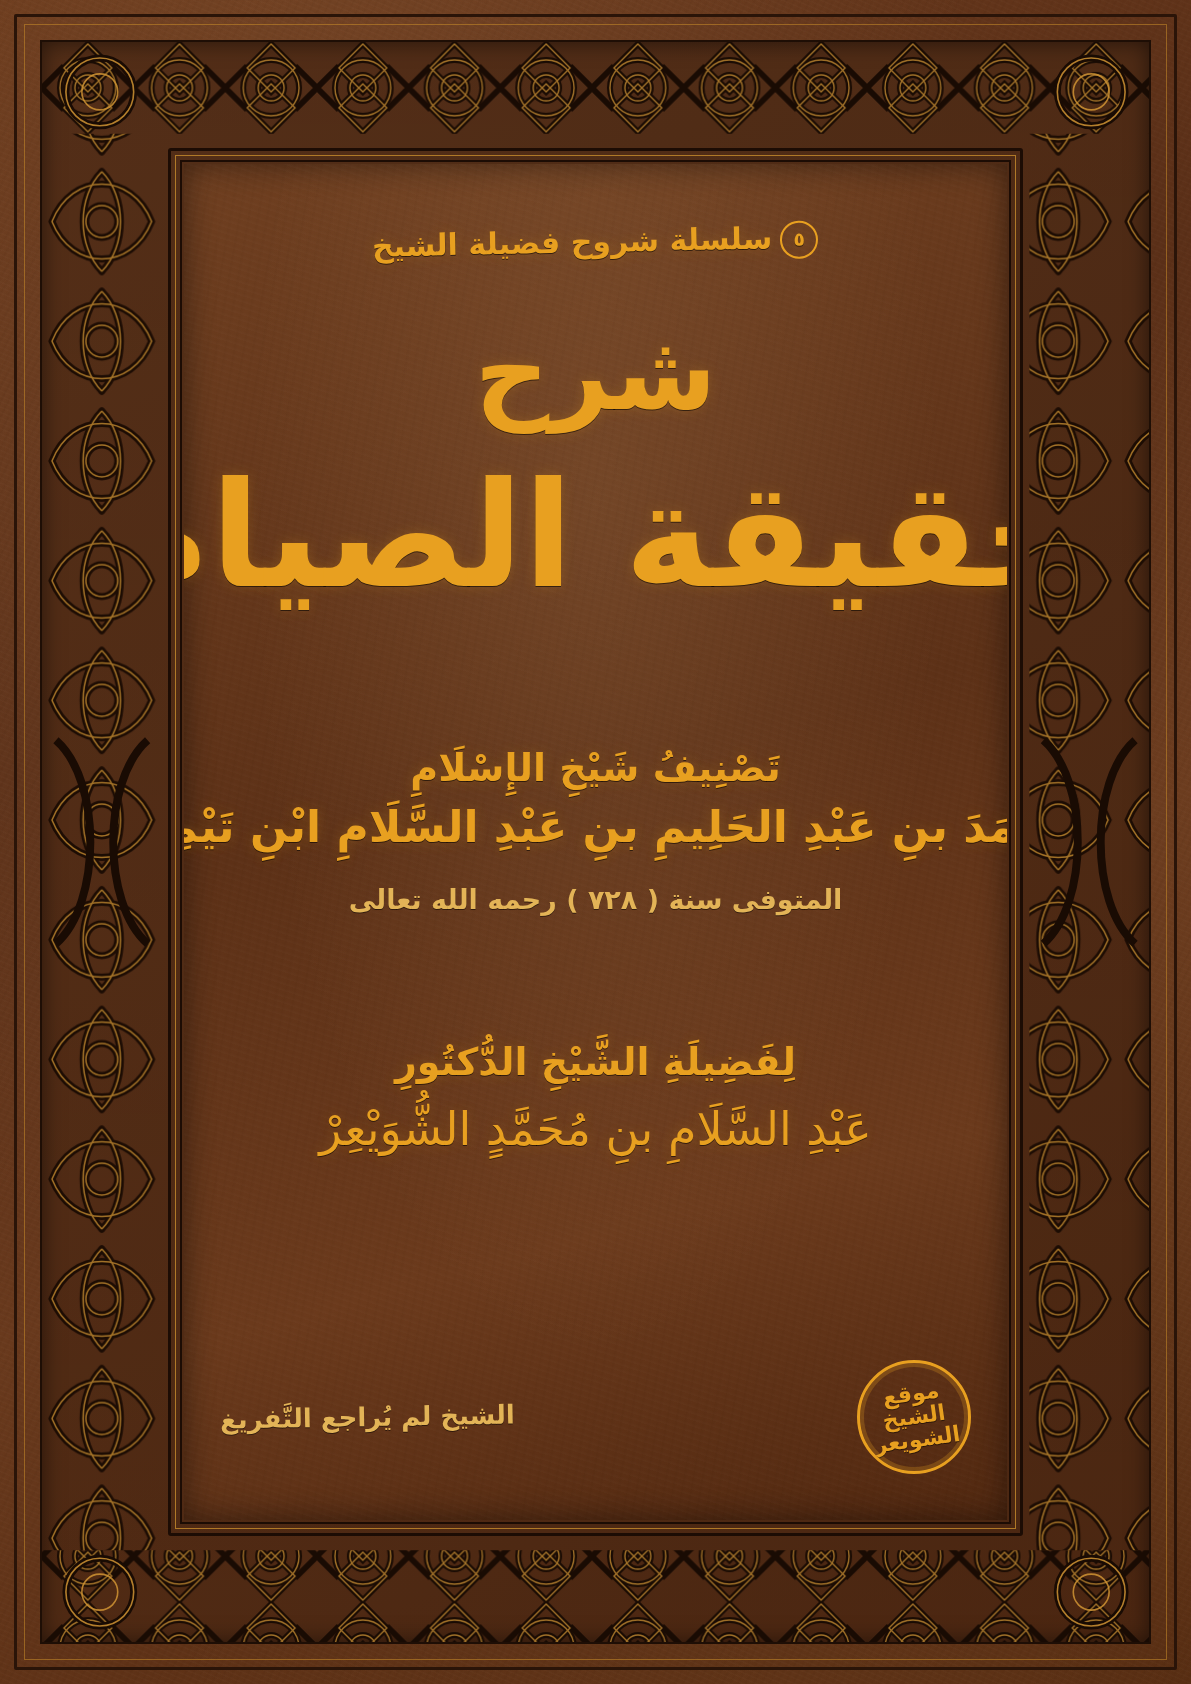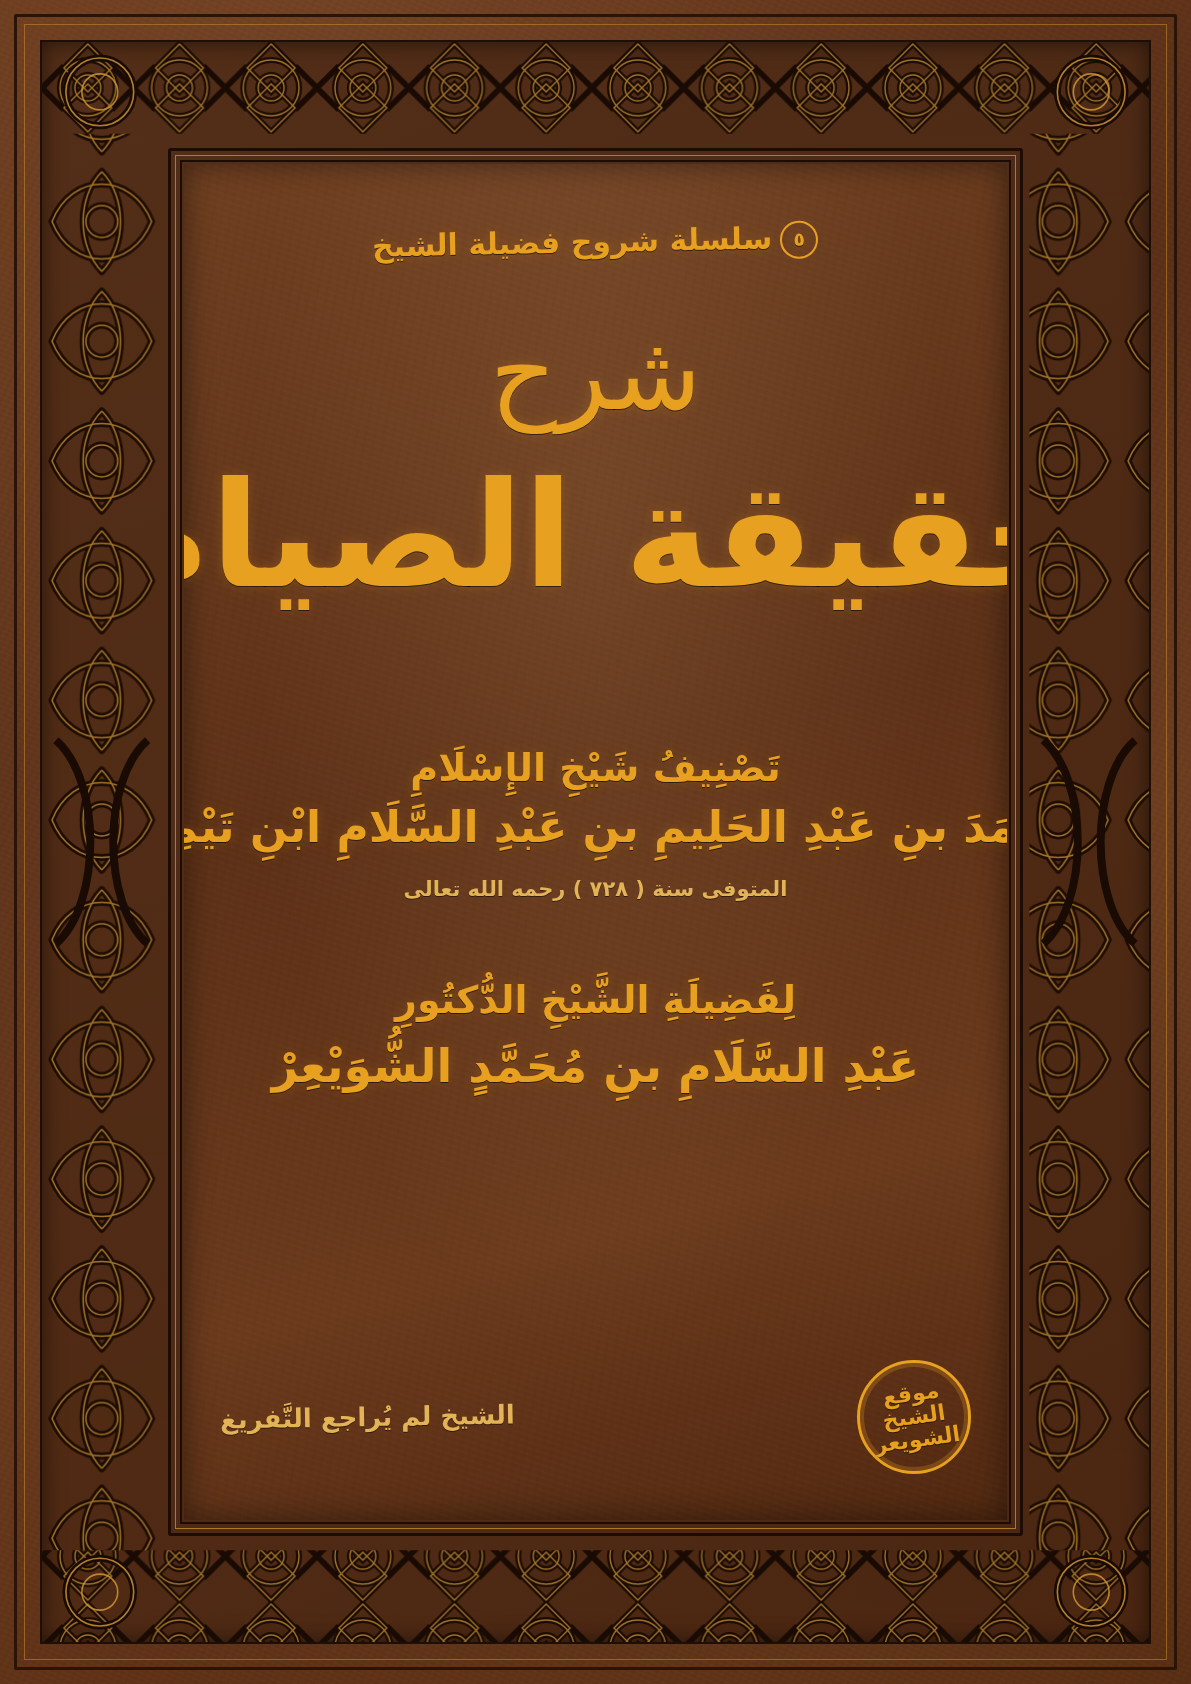--- a/index.html
+++ b/index.html
@@ -147,7 +147,7 @@
 
   .word-sharh {
     font-size: 104px;
-    font-weight: 400;
+    font-weight: 700;
     line-height: 1;
     margin-top: 58px;
     letter-spacing: -4px;

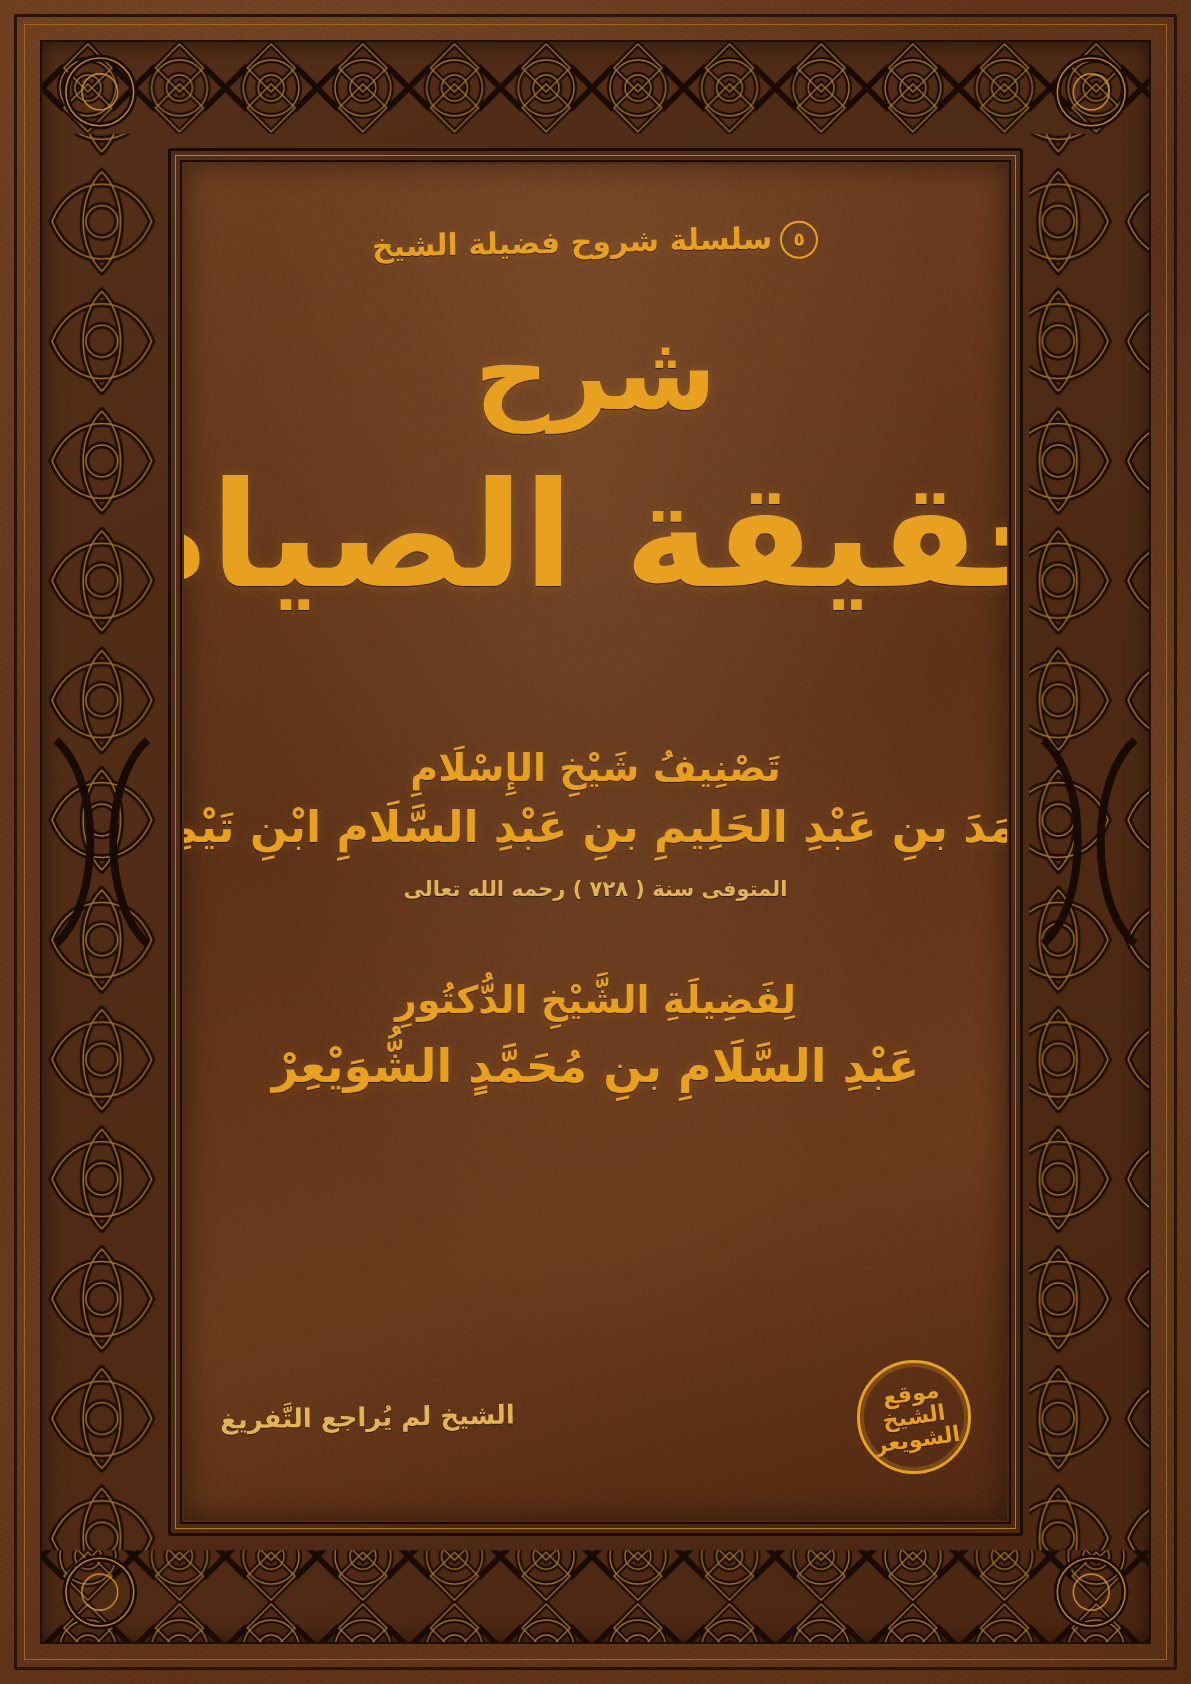--- a/index.html
+++ b/index.html
@@ -180,10 +180,10 @@
     white-space: nowrap;
   }
   .author-death {
-    font-size: 21px;
+    font-size: 27px;
     font-weight: 700;
     line-height: 1.4;
-    margin-top: 18px;
+    margin-top: 24px;
     letter-spacing: -.5px;
   }
 

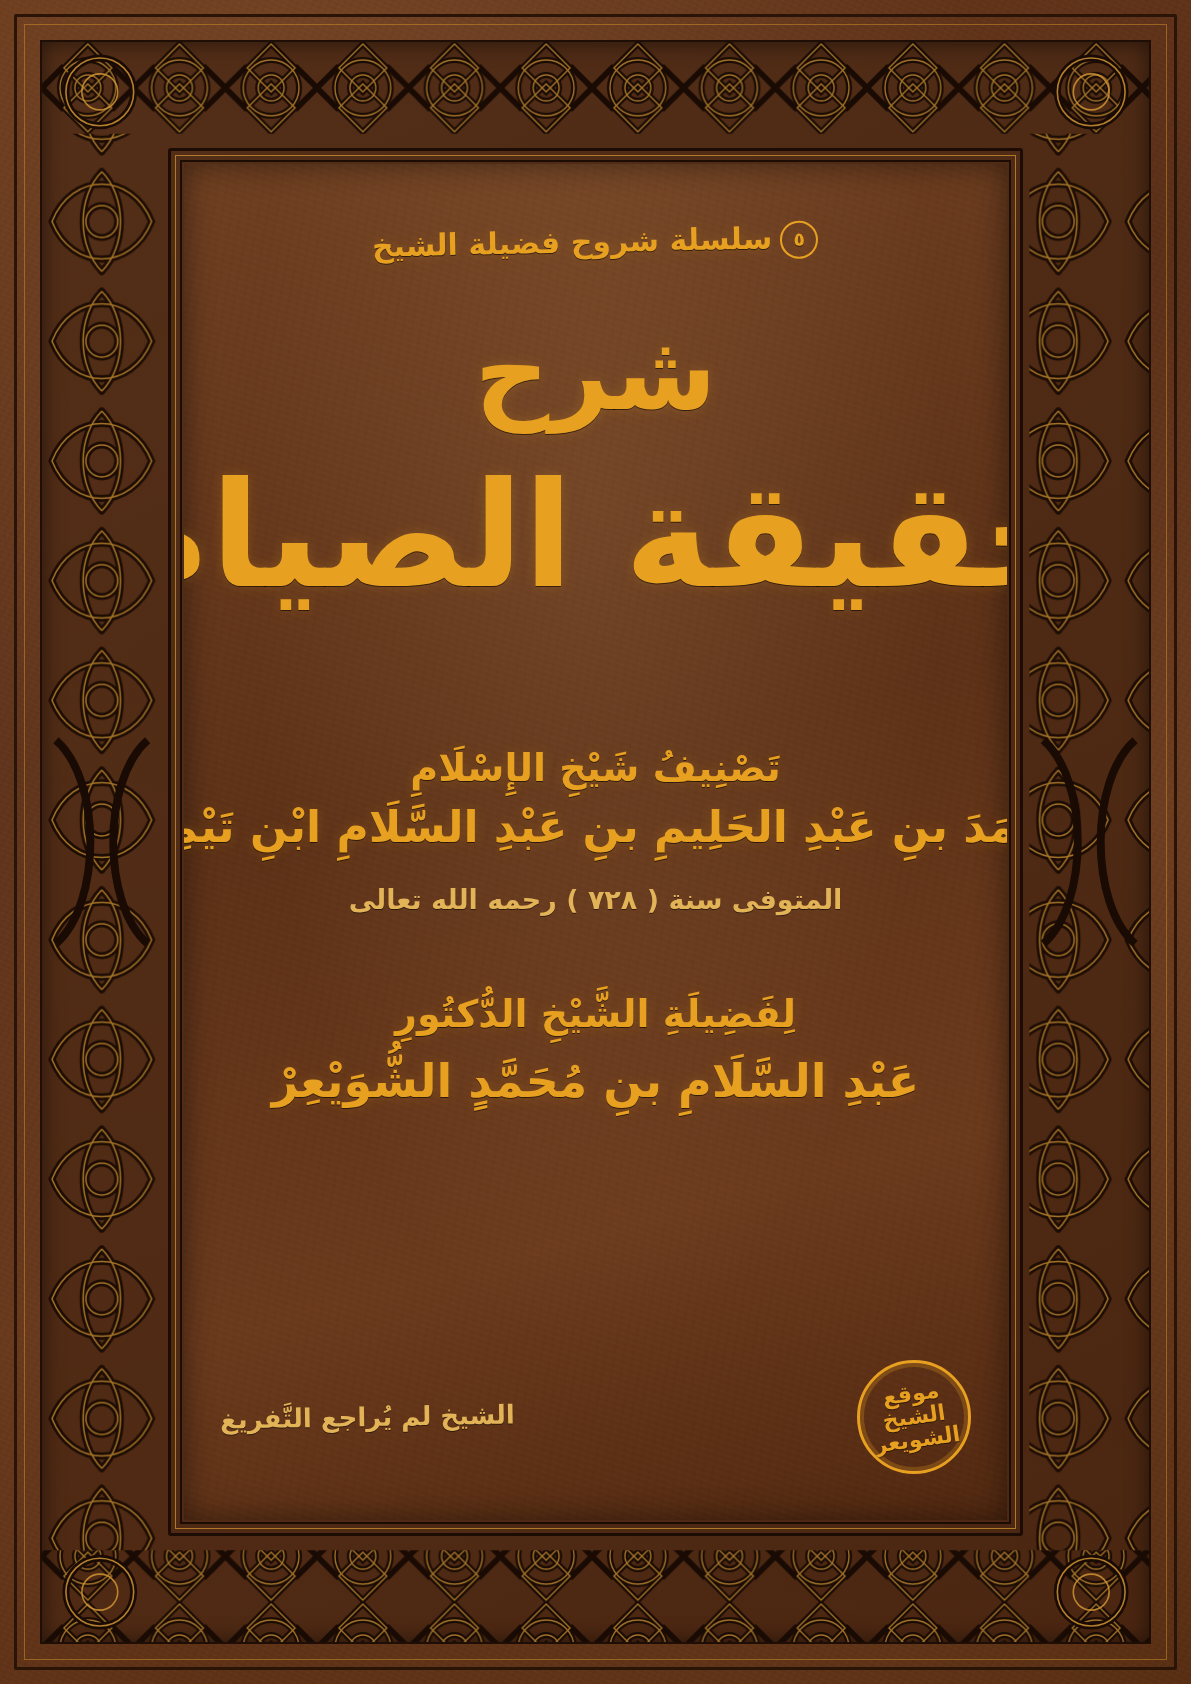--- a/index.html
+++ b/index.html
@@ -188,7 +188,7 @@
   }
 
   .explainer-block {
-    margin-top: 72px;
+    margin-top: 120px;
   }
   .explainer-pre {
     font-size: 38px;

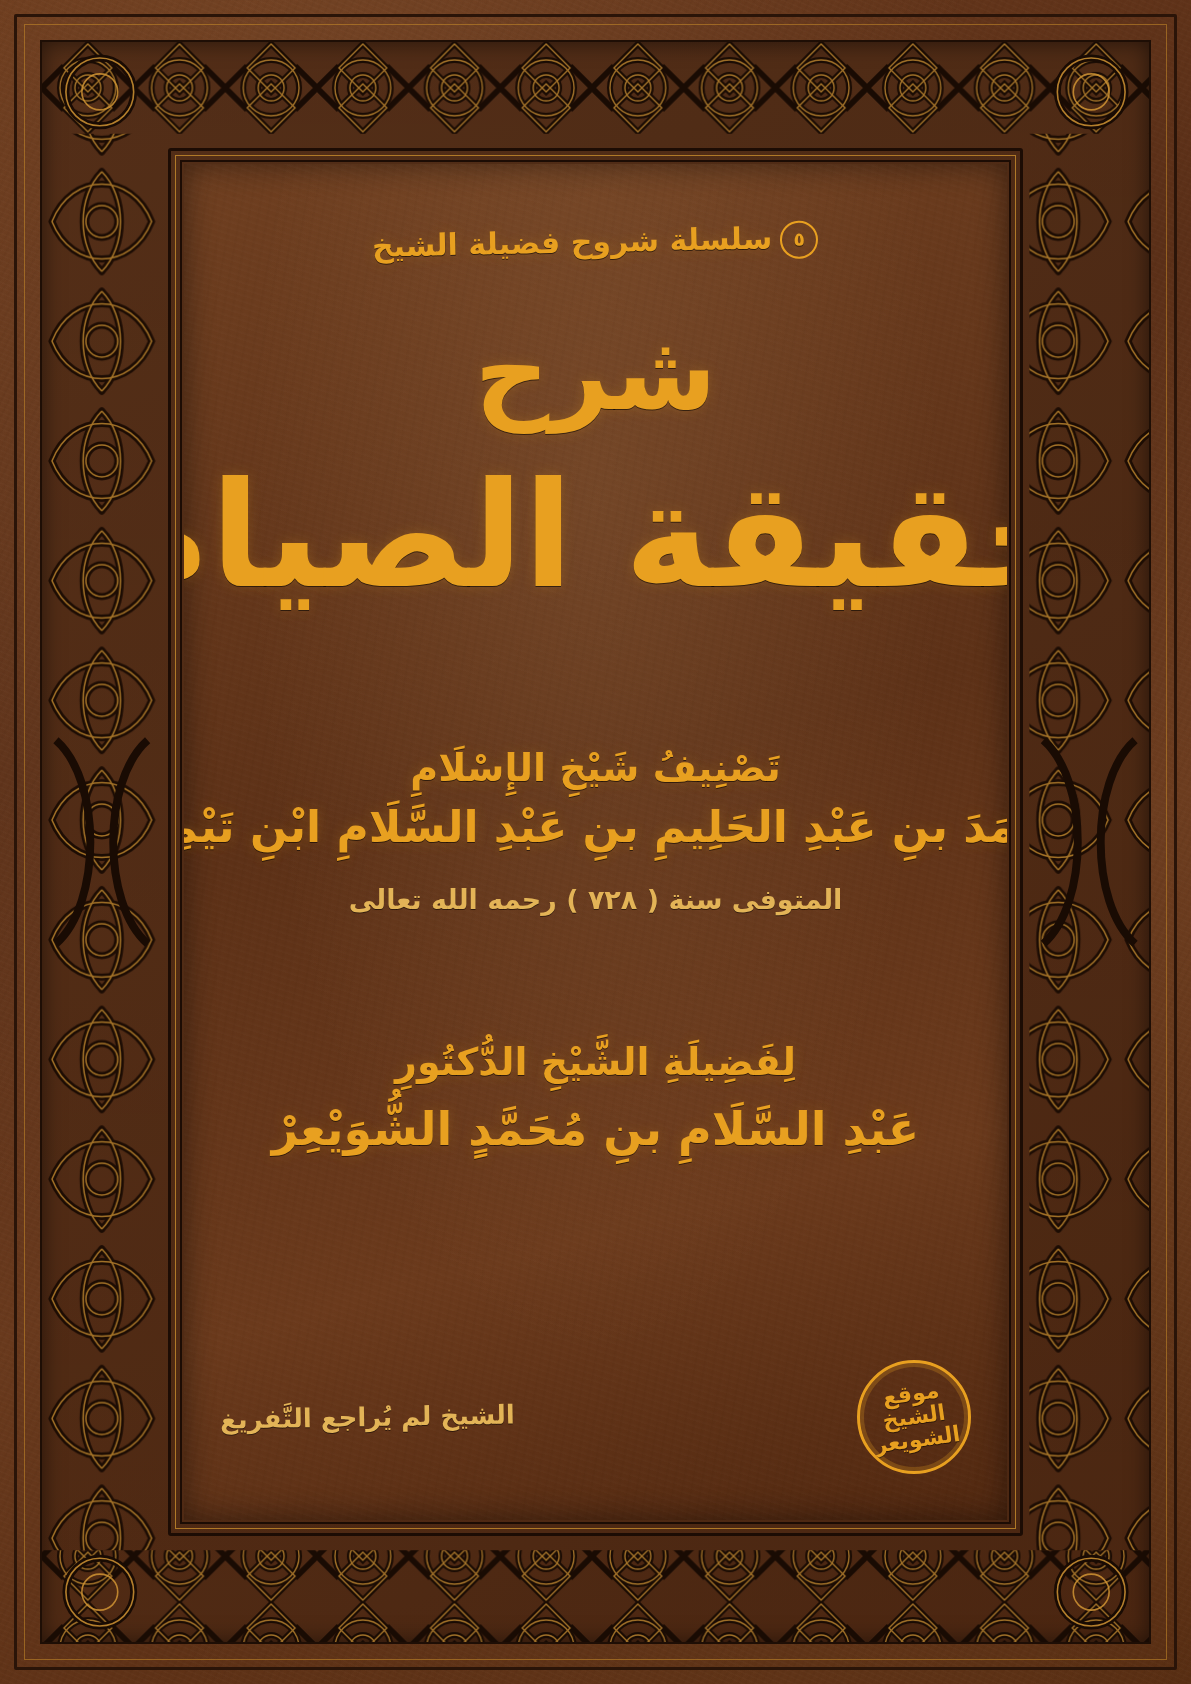--- a/index.html
+++ b/index.html
@@ -198,7 +198,7 @@
   }
   .explainer-name {
     font-size: 46px;
-    font-weight: 700;
+    font-weight: 400;
     line-height: 1.35;
     margin-top: 10px;
     letter-spacing: -2px;

